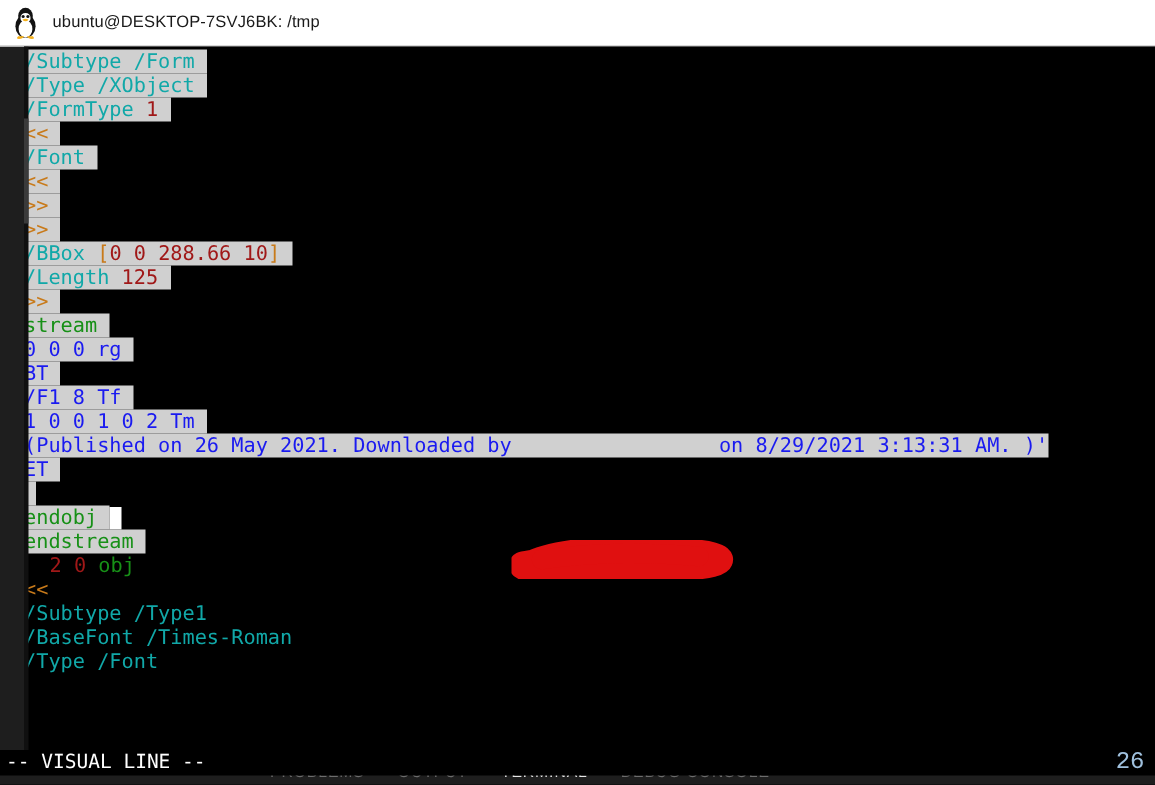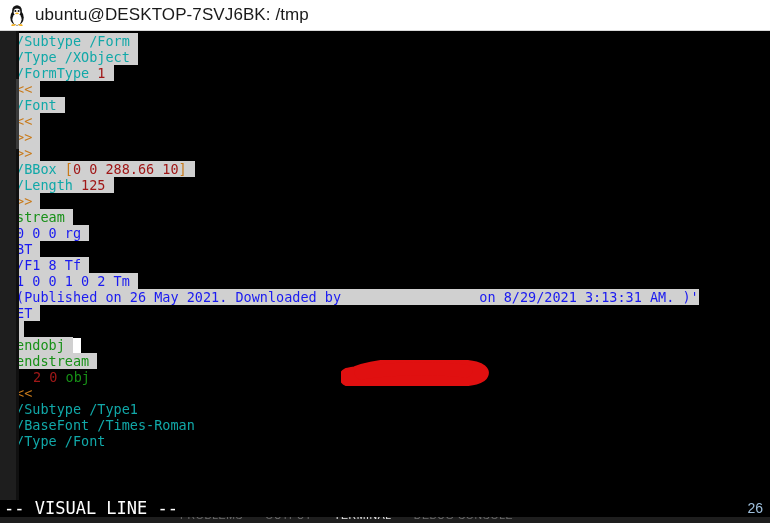--- a/index.html
+++ b/index.html
@@ -45,7 +45,7 @@
   }
   .title-text {
     font-family: "Liberation Sans", sans-serif;
-    font-size: 17px;
+    font-size: 11px;
     color: #1a1a1a;
     letter-spacing: 0.1px;
     white-space: nowrap;

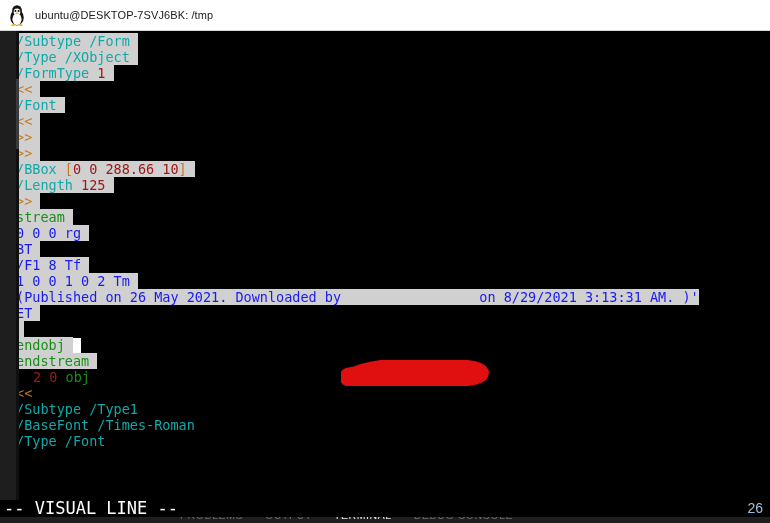--- a/index.html
+++ b/index.html
@@ -143,7 +143,7 @@
     left: 4px;
     top: 0;
     line-height: 17px;
-    font-size: 17px;
+    font-size: 13px;
     color: #ffffff;
     font-family: "DejaVu Sans Mono", "Liberation Mono", monospace;
     white-space: pre;

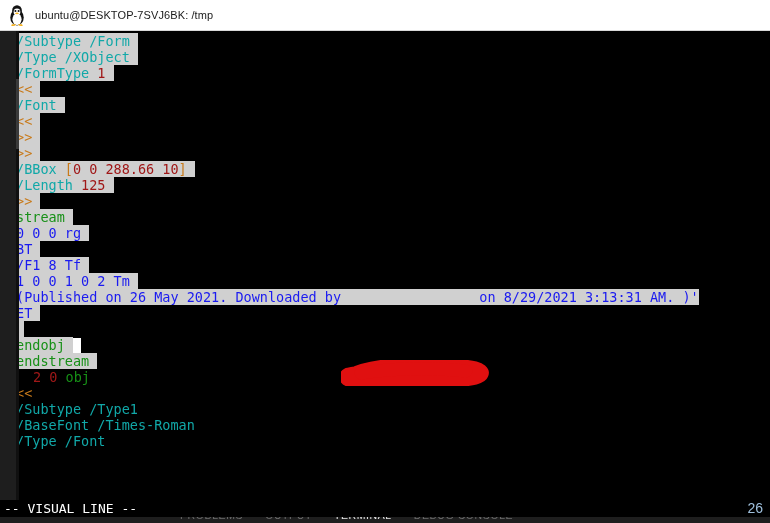--- a/index.html
+++ b/index.html
@@ -153,9 +153,9 @@
     right: 7px;
     top: 0;
     line-height: 17px;
-    font-size: 14px;
+    font-size: 16px;
     color: #9fc0dd;
-    font-family: Liberation Sans, sans-serif;
+    font-family: Liberation Mono, monospace;
   }
 
   

